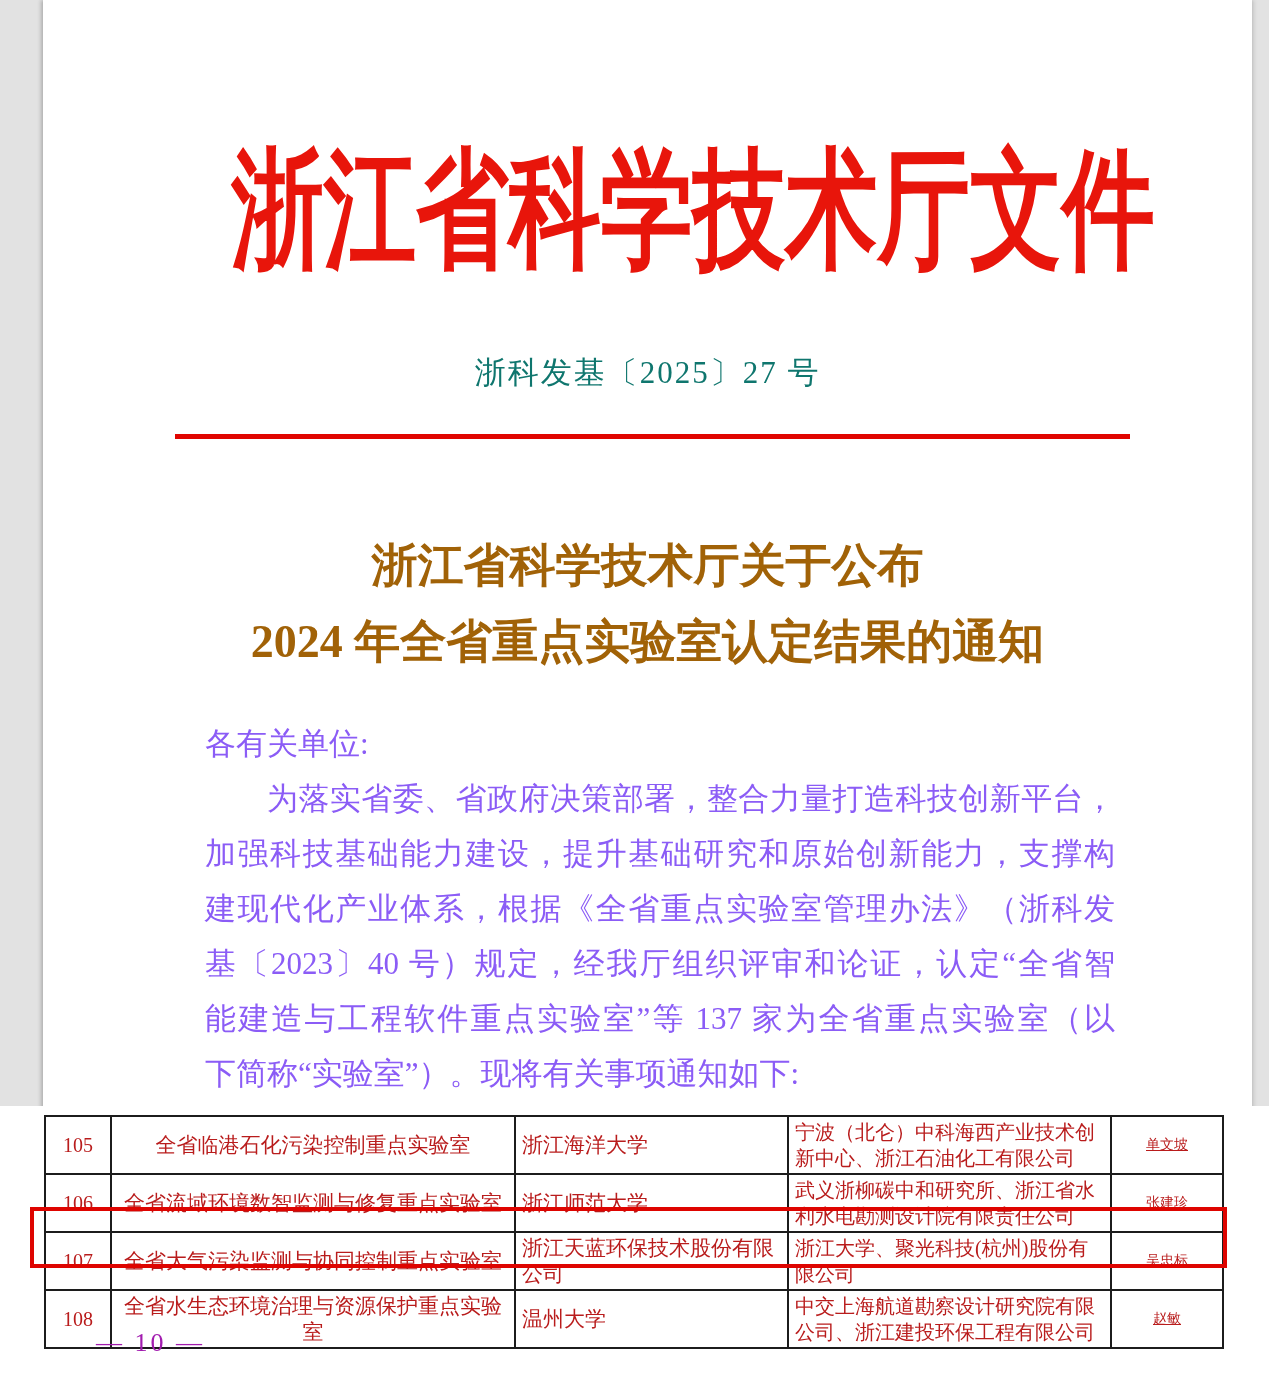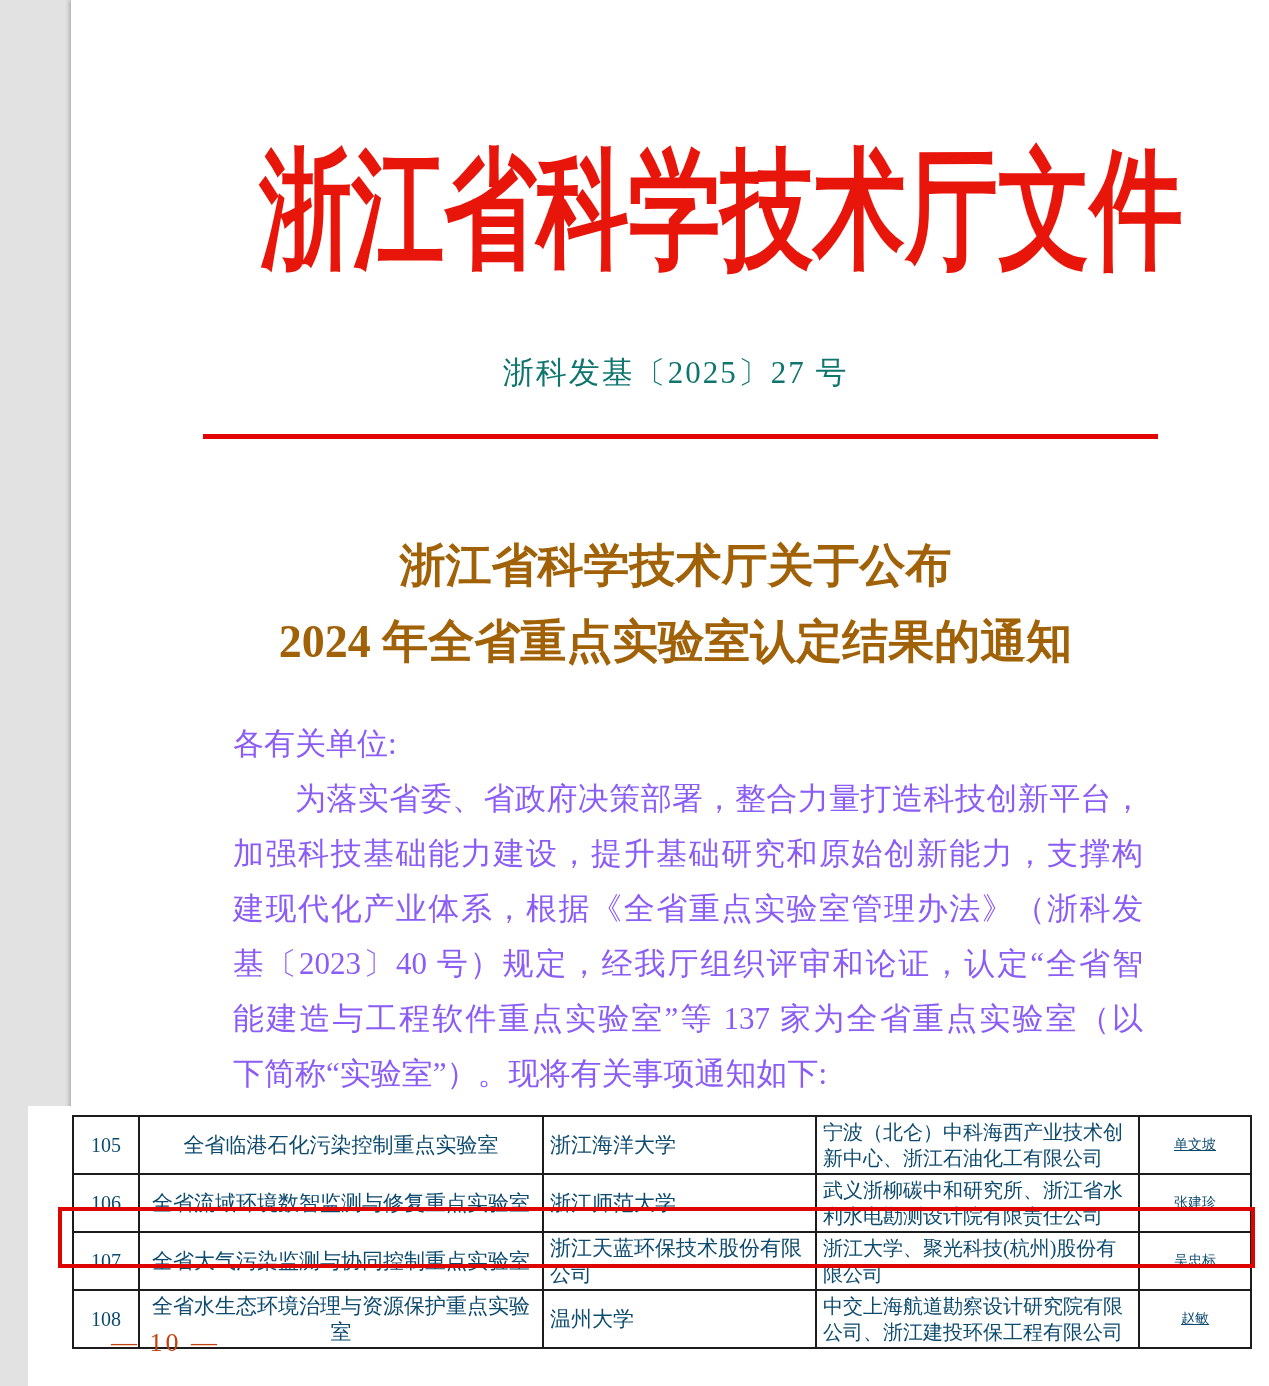--- a/index.html
+++ b/index.html
@@ -15,7 +15,6 @@
     position: relative;
     width: 1163px;
     height: 1386px;
-    margin-left: 28px;
   }
   
   .page {

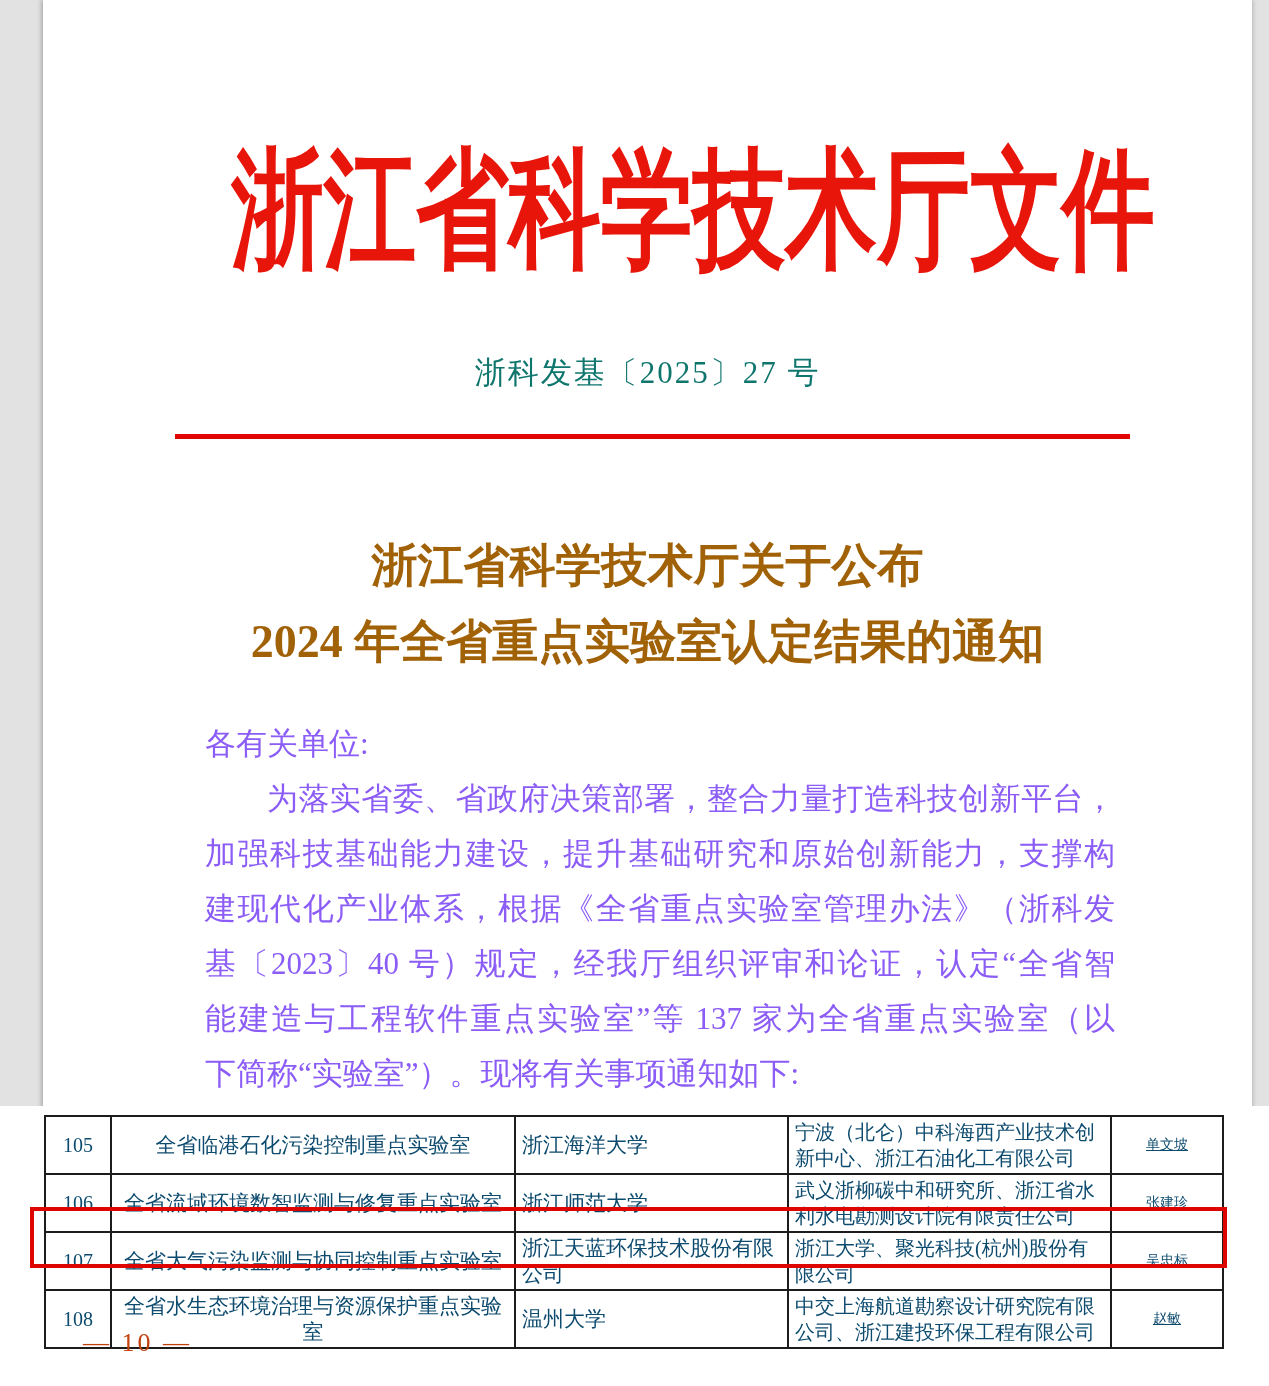--- a/index.html
+++ b/index.html
@@ -110,7 +110,7 @@
     table-layout: fixed;
     width: 1178px;
     font-size: 20px;
-    color: #0c4a6e;
+    color: #b91c1c;
   }
   table.result-table td {
     border: 2px solid #1c1c1c;

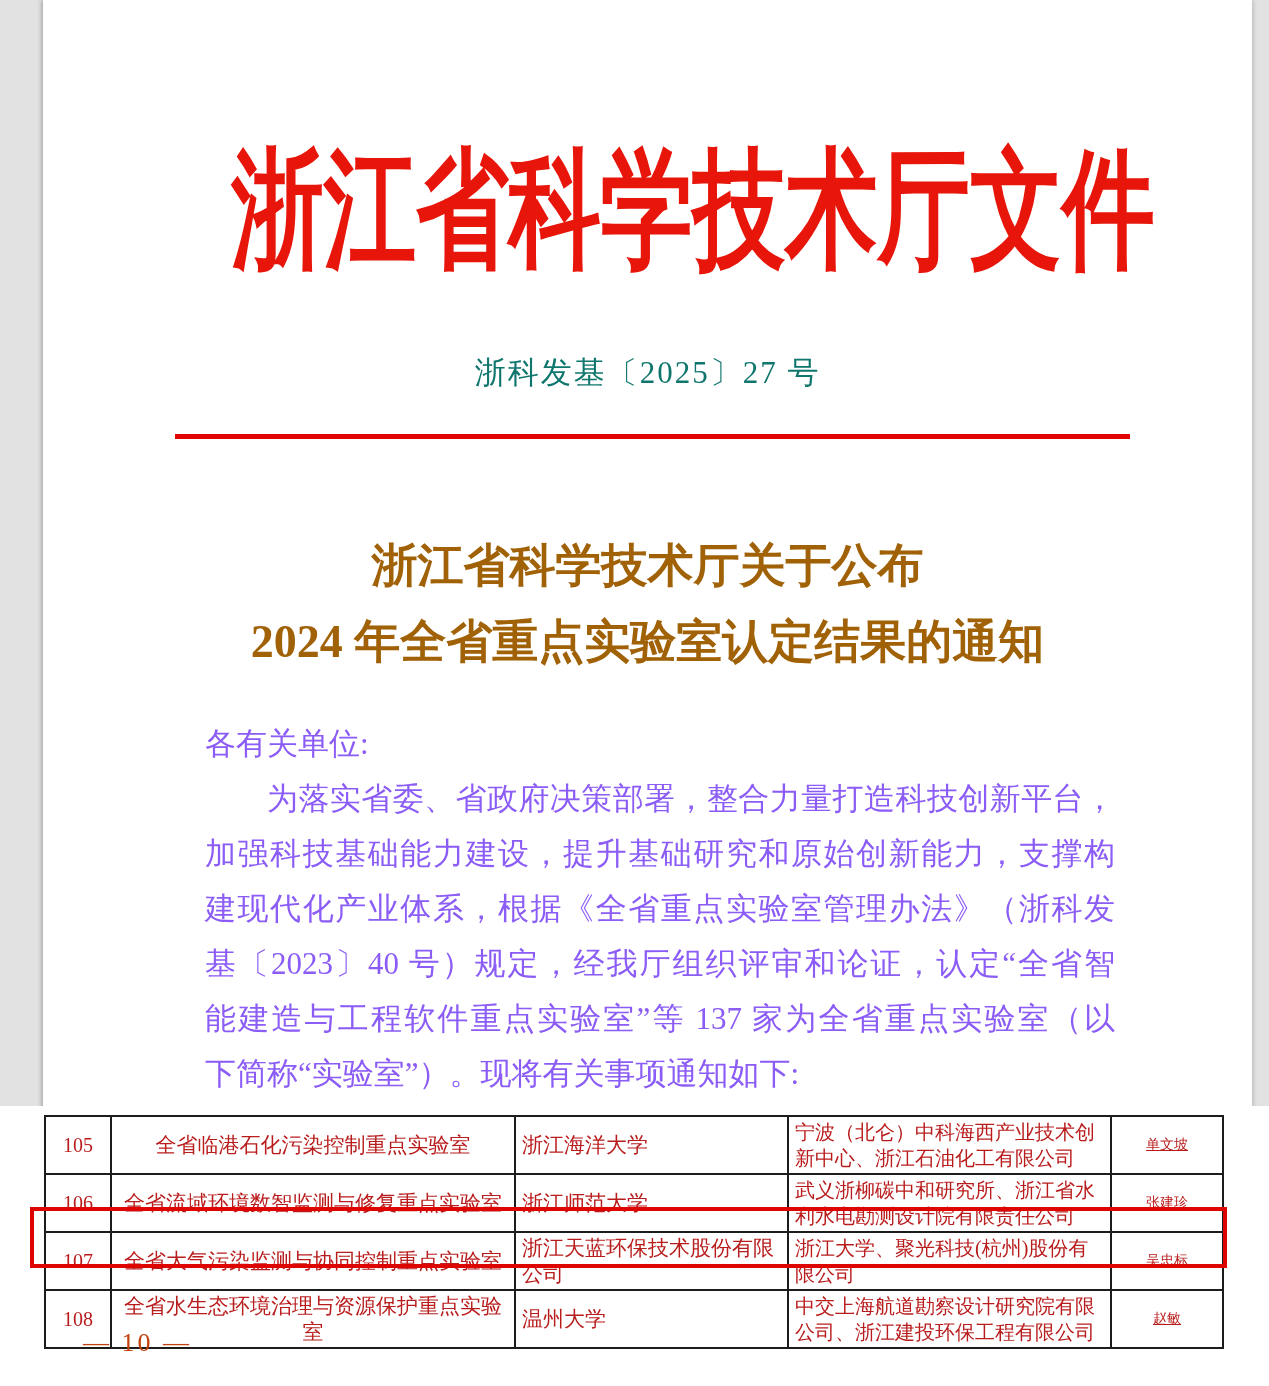--- a/index.html
+++ b/index.html
@@ -140,11 +140,11 @@
   }
   .page-number {
     position: absolute;
-    left: 83px;
+    left: 96px;
     top: 1328px;
     font-size: 26px;
     letter-spacing: 3px;
-    color: #c2410c;
+    color: #a21caf;
   }
 </style>
 </head>

